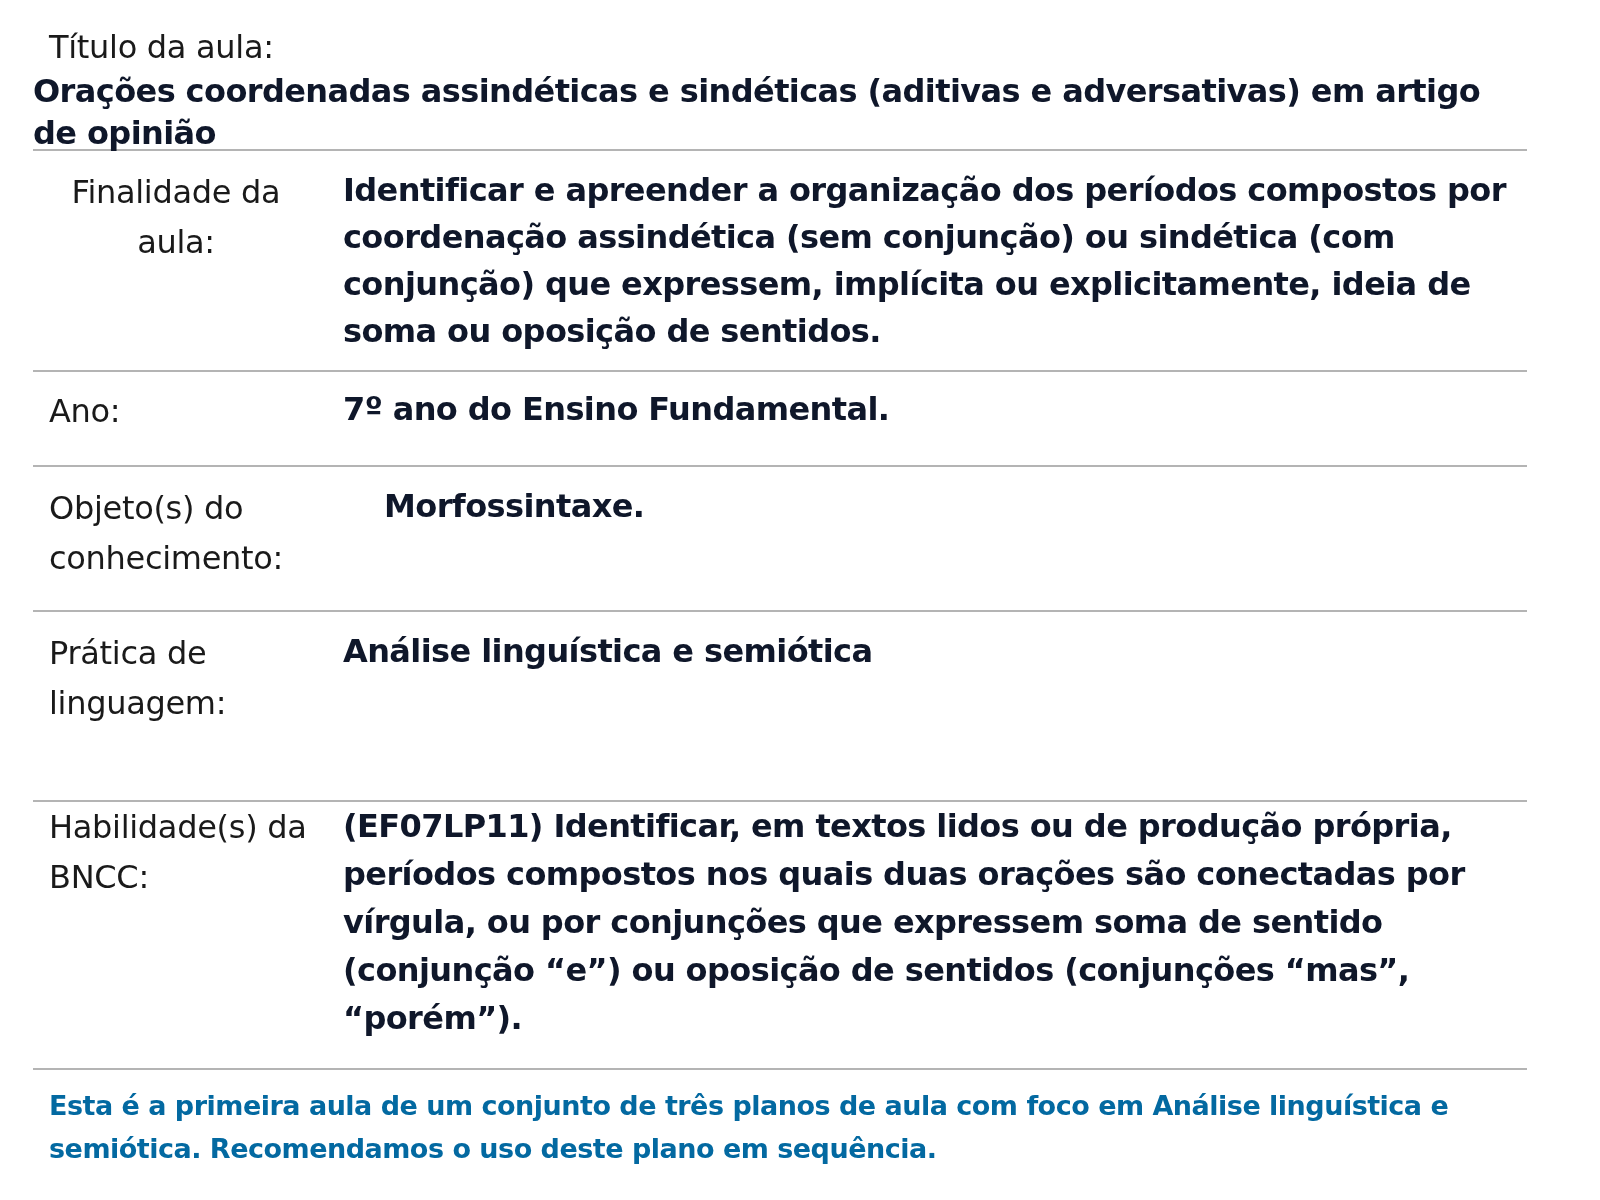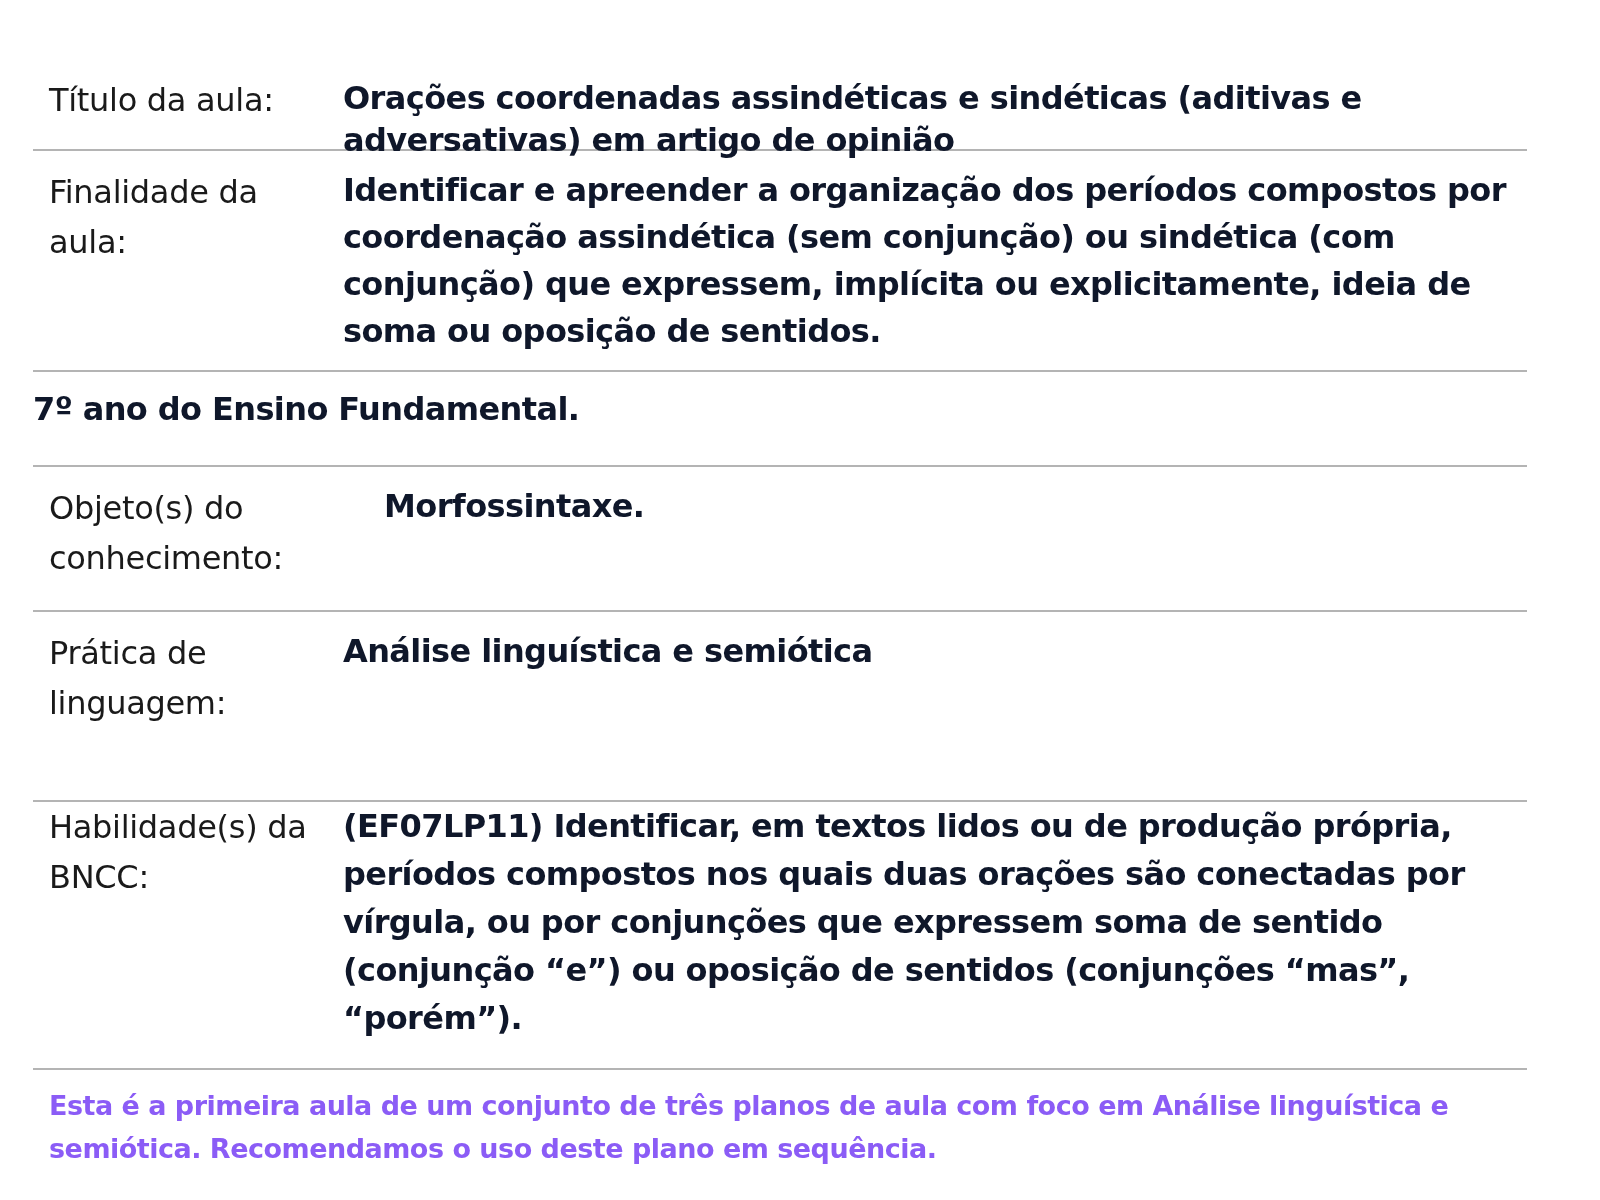--- a/index.html
+++ b/index.html
@@ -44,7 +44,7 @@
       letter-spacing: -0.6px;
       padding-right: 10px;
     }
-    .row-title { height: 151px; padding-top: 77px; }
+    .row-title { height: 151px; padding-top: 24px; flex-direction: column; }
     .row-title .value { line-height: 42px; }
     .row-title .label { line-height: 46px; }
     .row-finalidade { height: 221px; padding-top: 16px; }

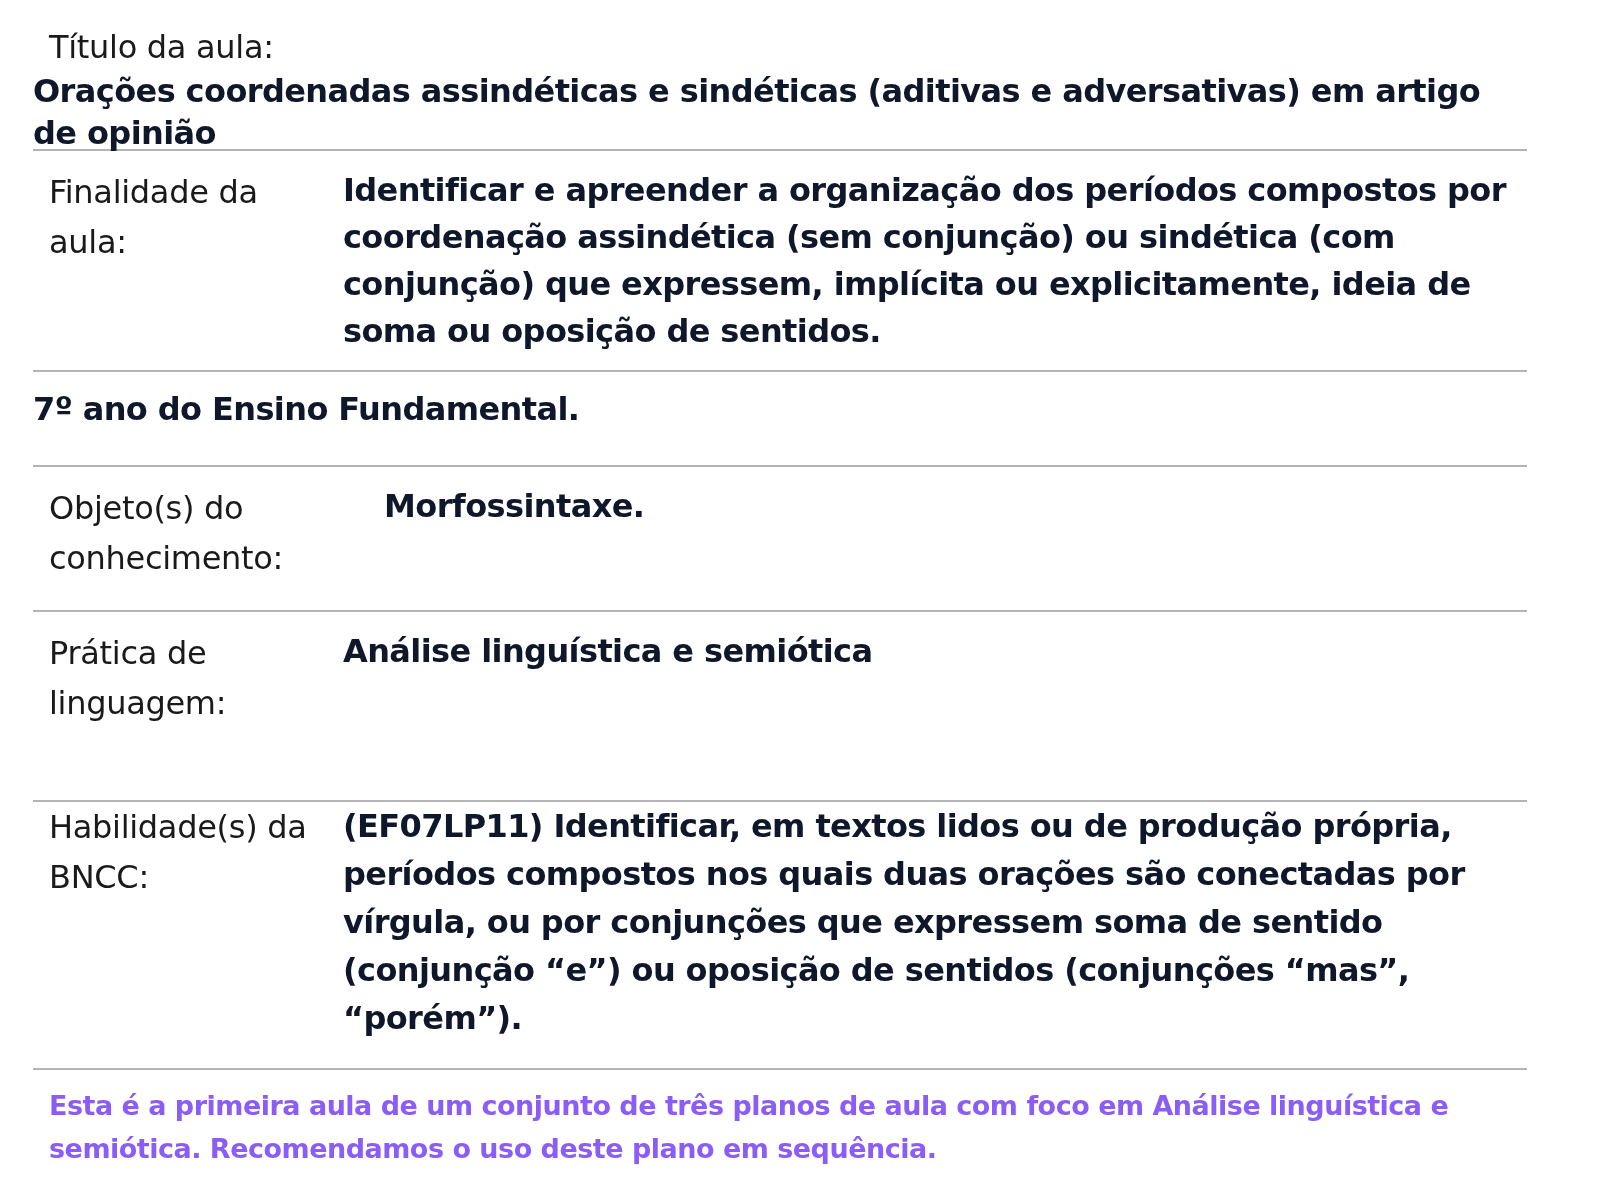--- a/index.html
+++ b/index.html
@@ -75,7 +75,7 @@
   </div>
 
   <div class="row row-finalidade">
-    <div class="label" style="width:310px;padding-right:40px;">Finalidade da aula:</div>
+    <div class="label" style="width:310px;padding-right:40px;text-align:center;">Finalidade da aula:</div>
     <div class="value">Identificar e apreender a organização dos períodos compostos por coordenação assindética (sem conjunção) ou sindética (com conjunção) que expressem, implícita ou explicitamente, ideia de soma  ou oposição de sentidos.</div>
   </div>
 

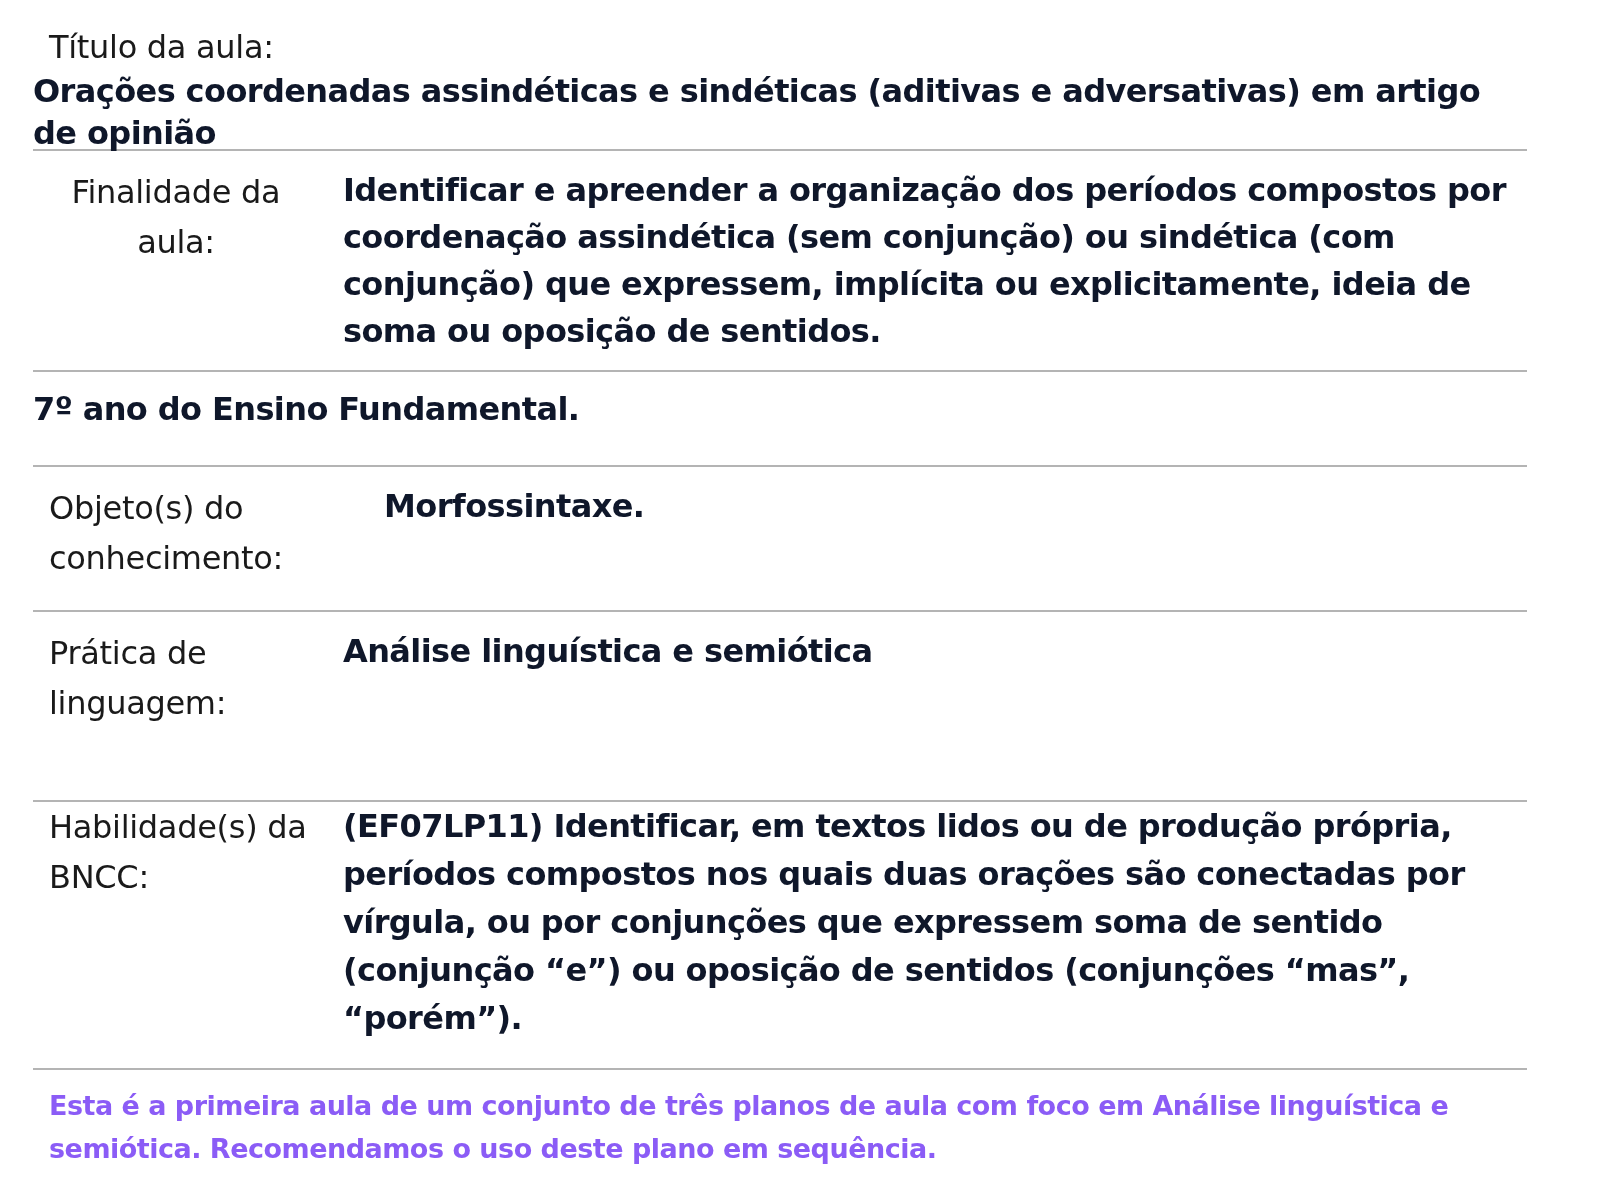--- a/index.html
+++ b/index.html
@@ -80,6 +80,7 @@
   </div>
 
   <div class="row row-ano">
+    <div class="label">Ano:</div>
     <div class="value">7º ano do Ensino Fundamental.</div>
   </div>
 

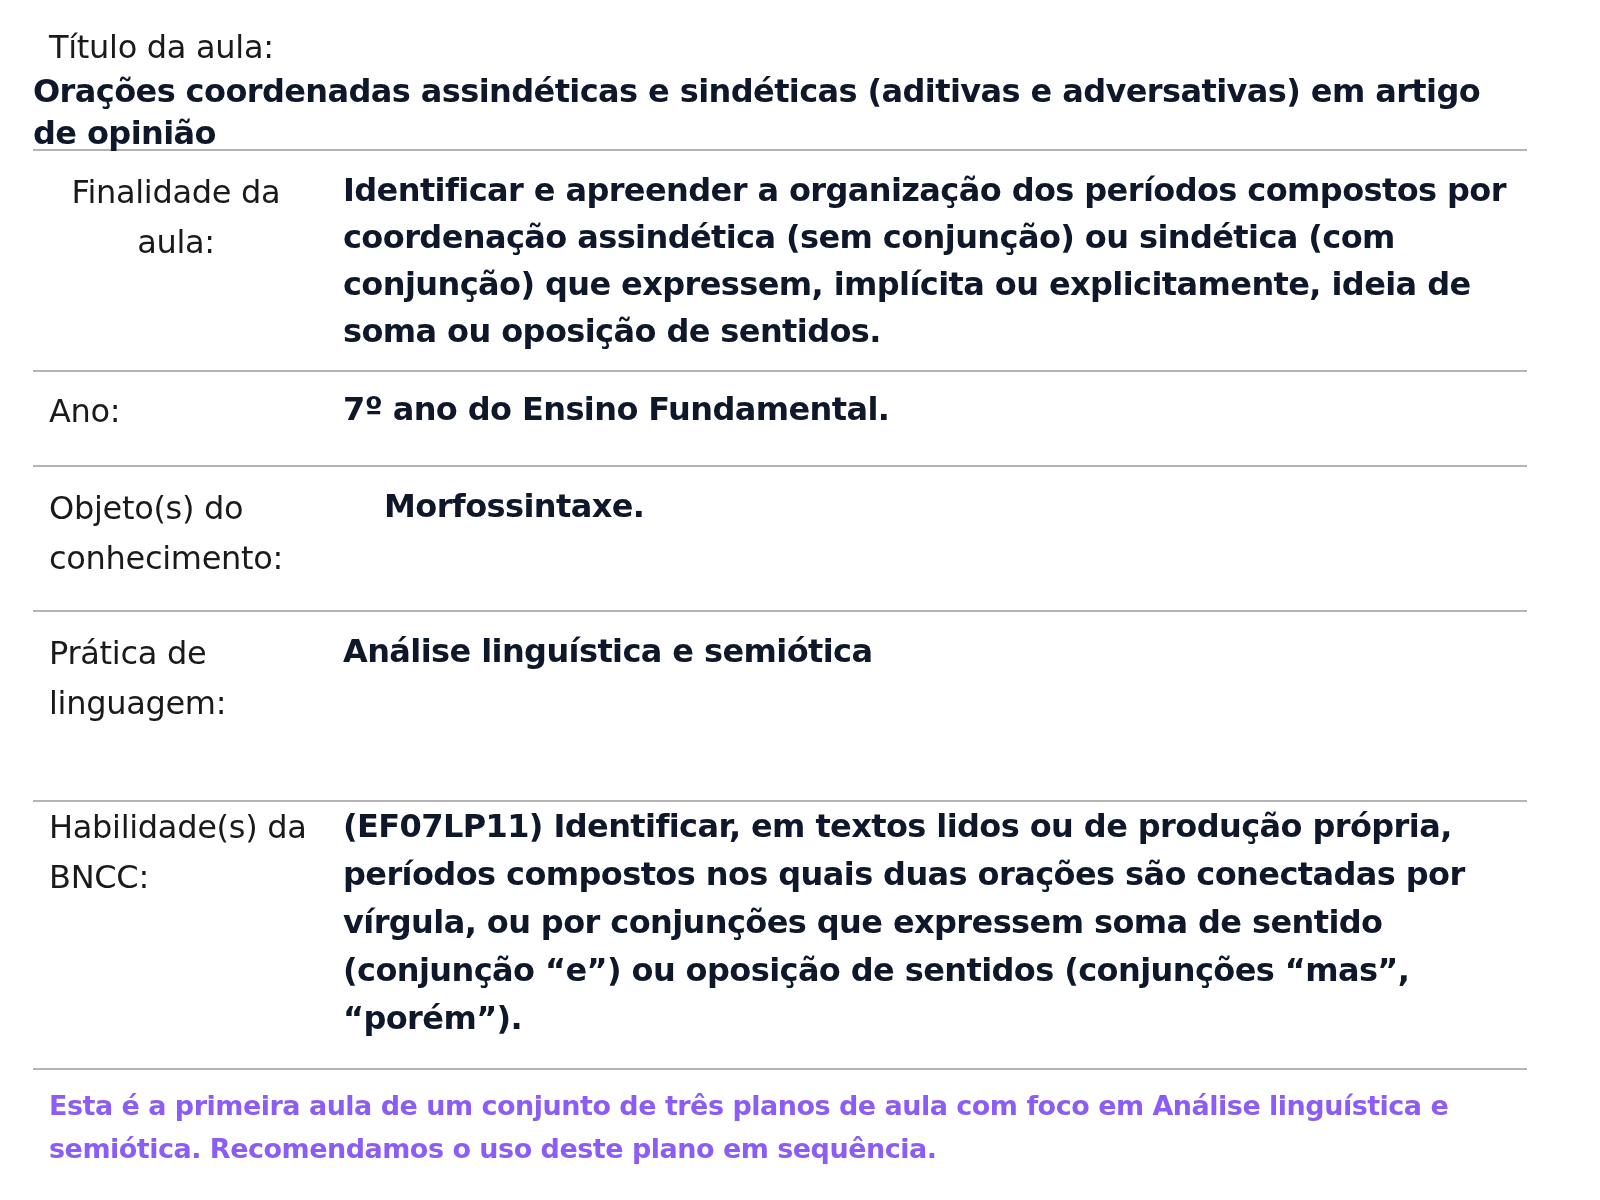--- a/index.html
+++ b/index.html
@@ -59,7 +59,7 @@
       font-size: 27px;
       line-height: 43px;
       font-weight: bold;
-      color: #8b5cf6;
+      color: #0369a1;
       letter-spacing: -0.5px;
       width: 1480px;
     }

